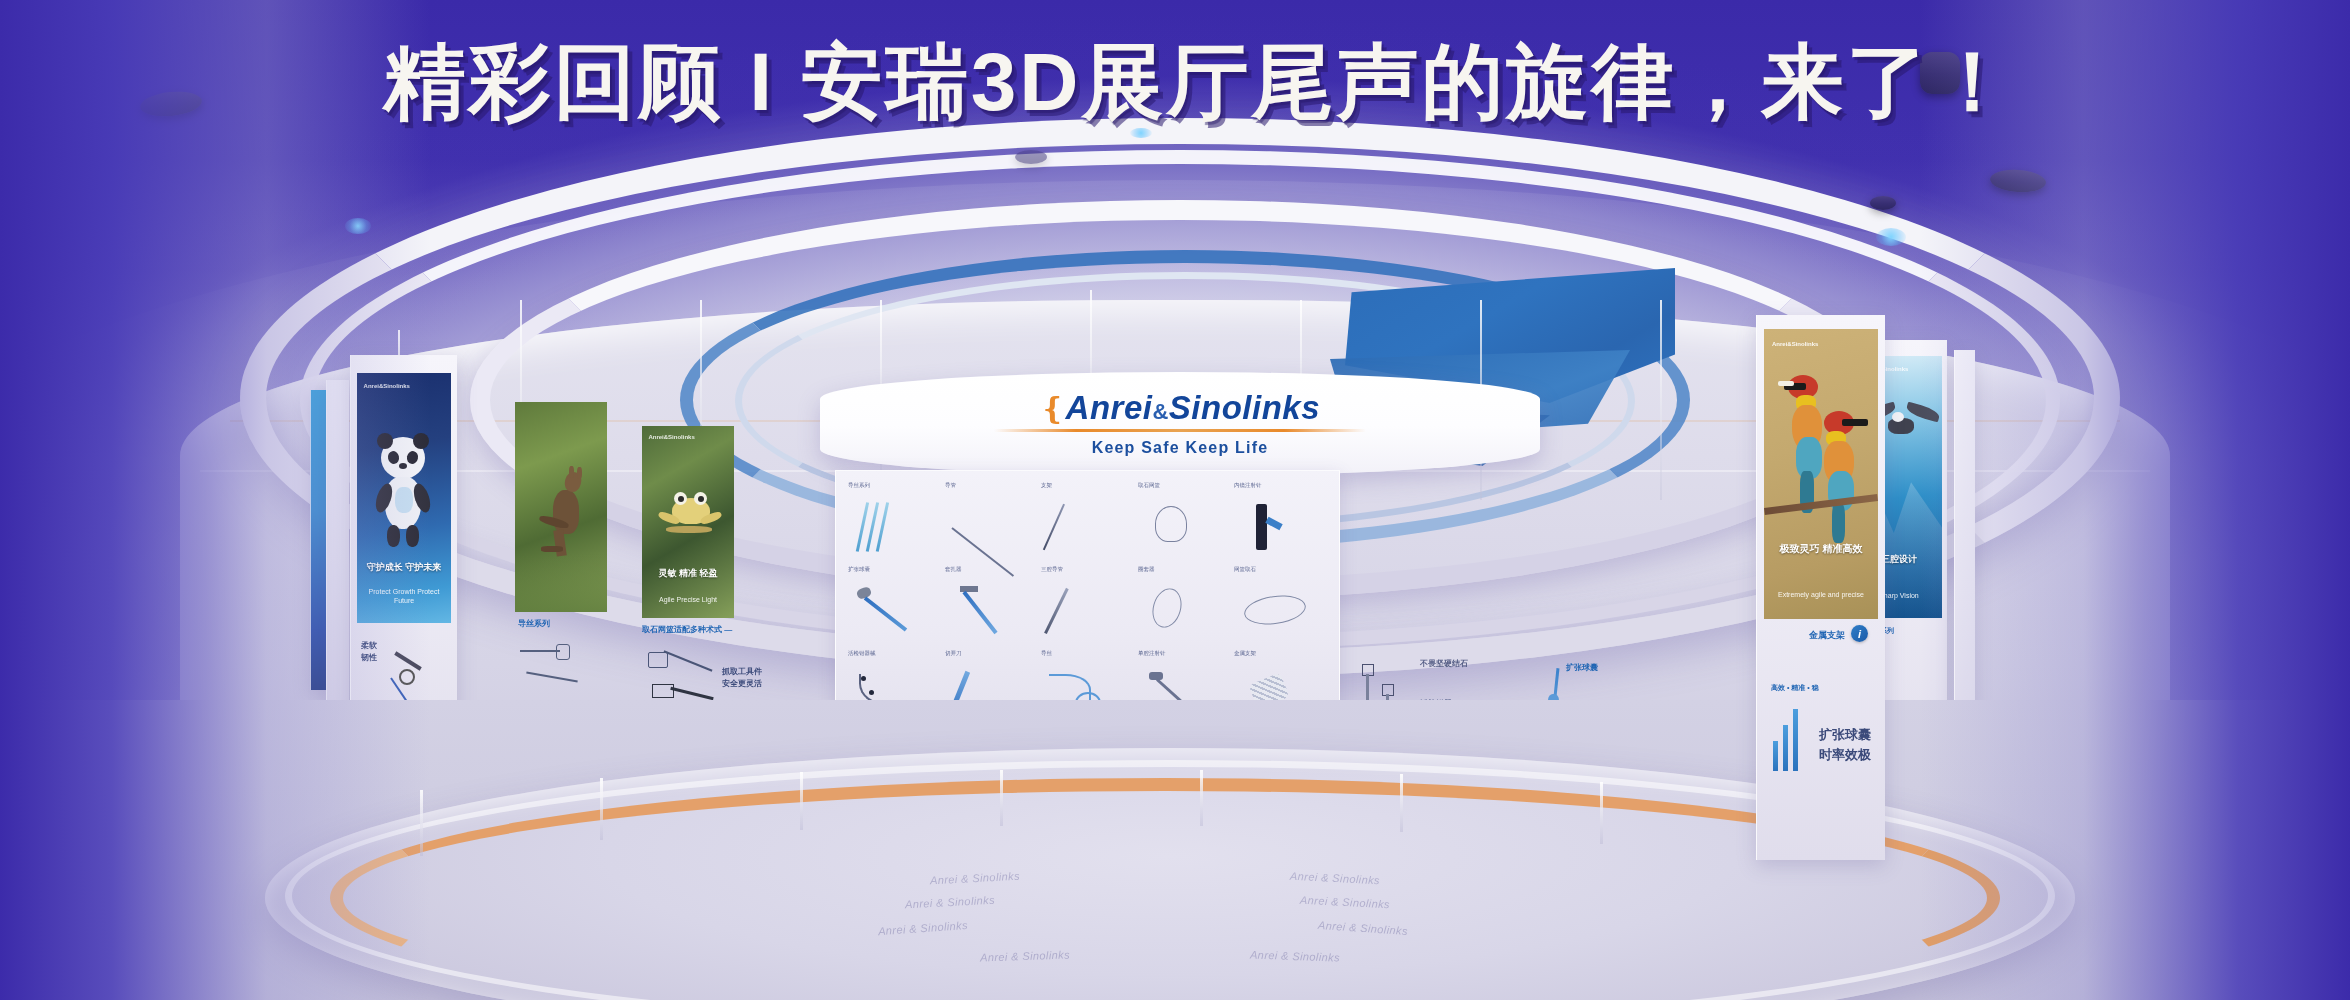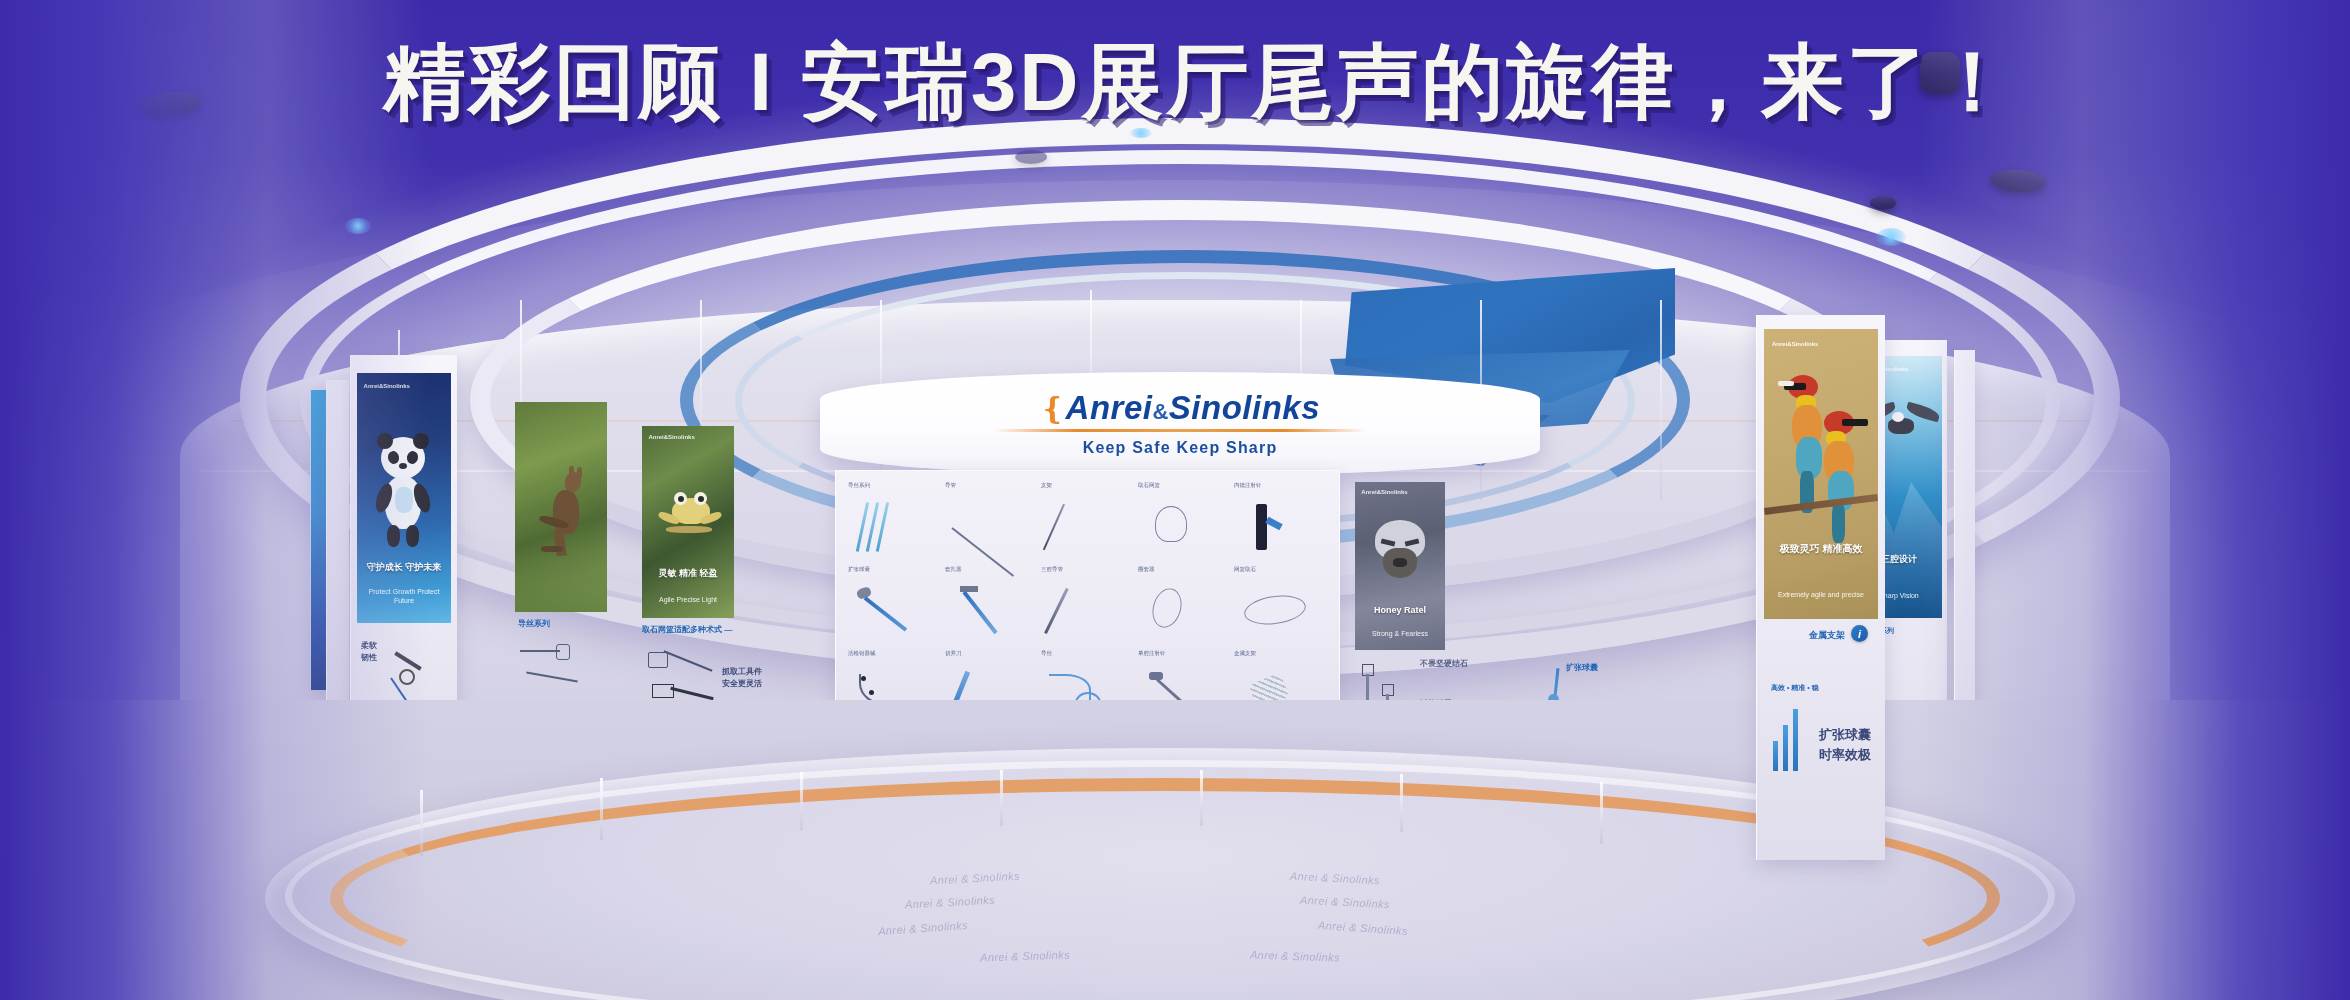--- a/index.html
+++ b/index.html
@@ -288,7 +288,7 @@
       <span class="swoosh">❴</span><span>Anrei</span><span class="amp">&amp;</span><span>Sinolinks</span>
     </div>
     <div class="brand-underline"></div>
-    <div class="brand-tag">Keep Safe Keep Sharp</div>
+    <div class="brand-tag">Keep Safe Keep Life</div>
   </div>
 
   <div class="exwall">

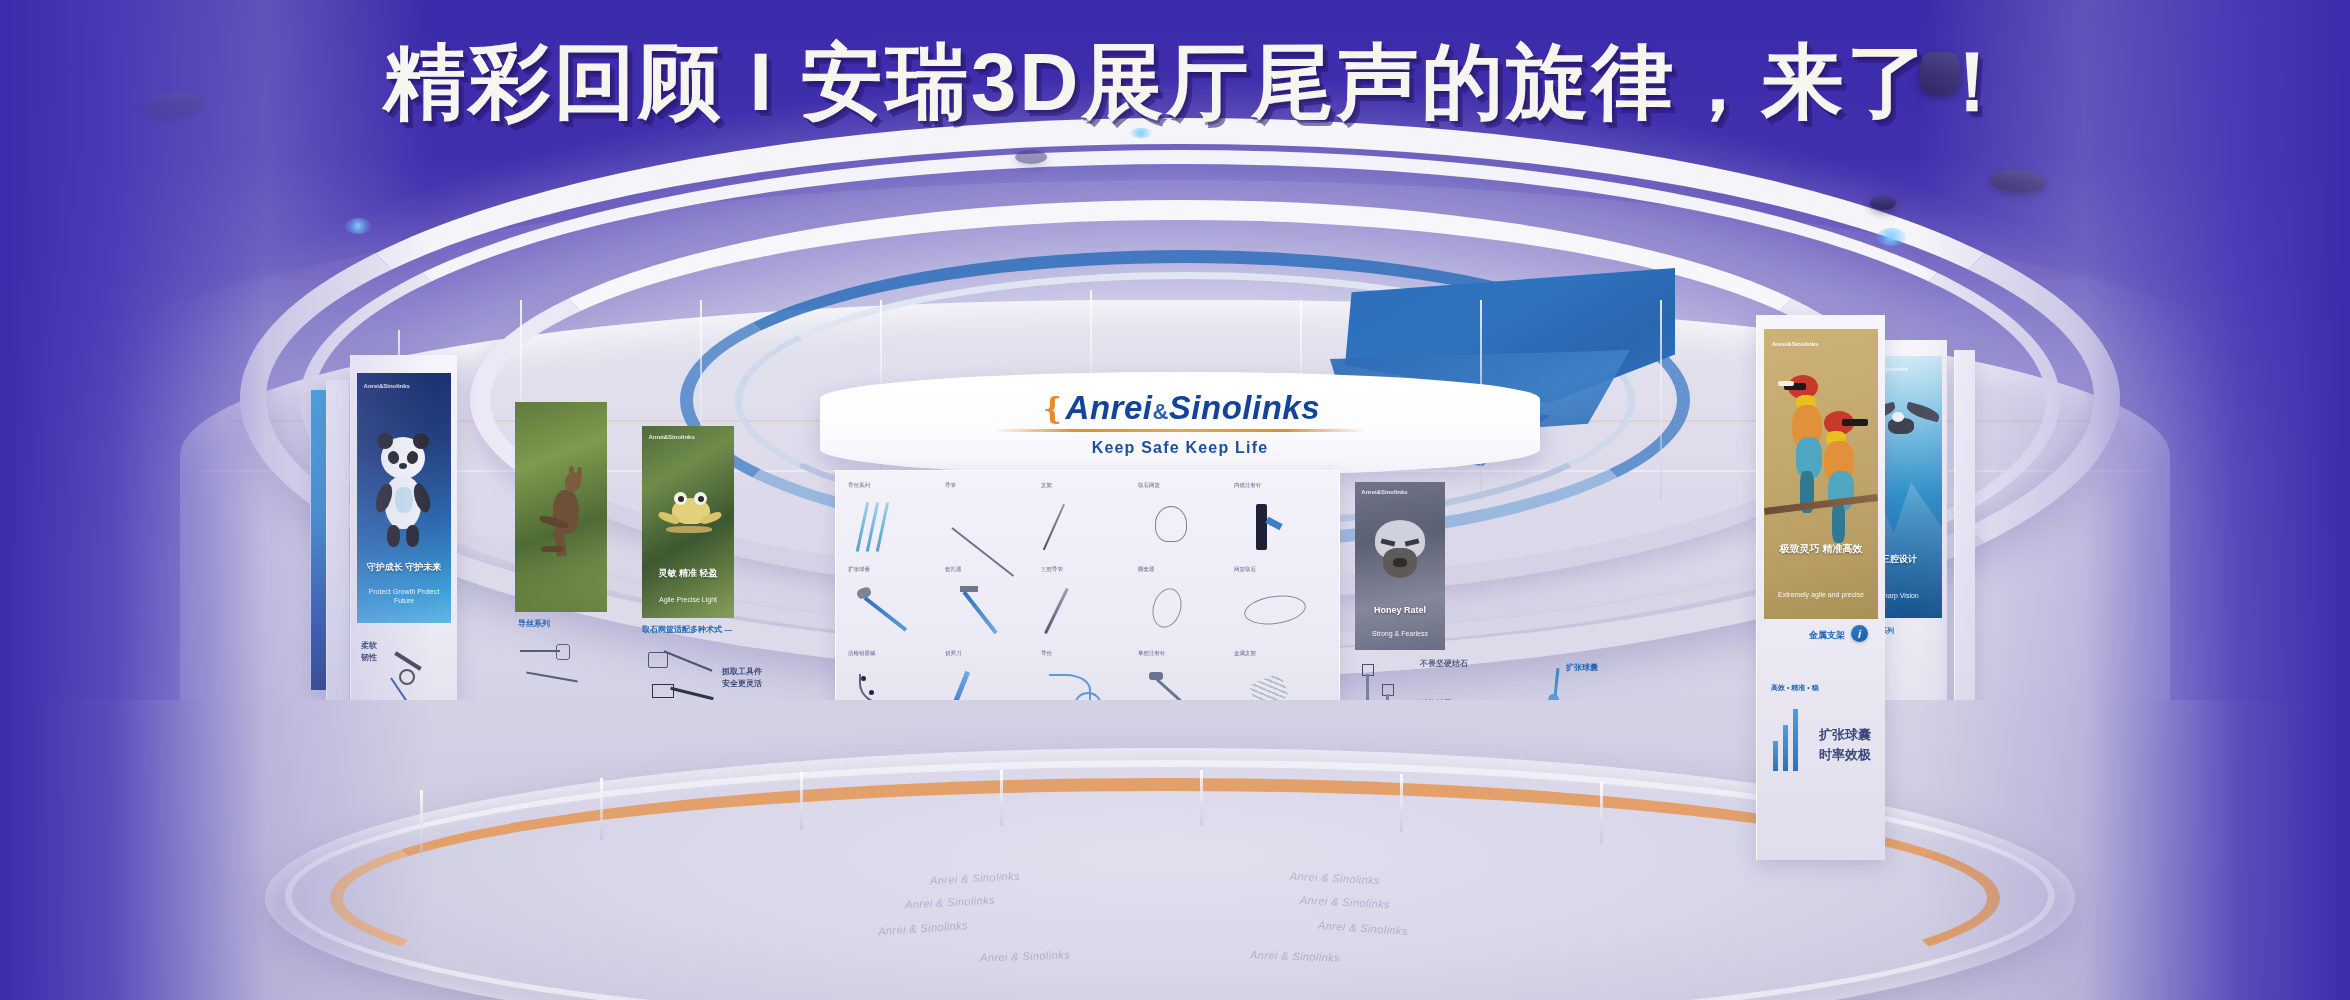--- a/index.html
+++ b/index.html
@@ -486,18 +486,6 @@
         </div>
     </div>
 
-    <div class="poster" style="left:1025px;top:72px;width:90px;height:168px;background:linear-gradient(170deg,#70738a 0%,#5c6073 34%,#84879c 70%,#6a6e84 100%);">
-      <div class="pbrand">Anrei&amp;Sinolinks</div>
-      <div style="position:absolute;left:16px;top:38px;width:58px;height:64px;">
-        <div style="position:absolute;left:4px;top:0;width:50px;height:40px;border-radius:50% 50% 40% 40%;background:#cfd2dd;"></div>
-        <div style="position:absolute;left:12px;top:28px;width:34px;height:30px;border-radius:40% 40% 50% 50%;background:#5d5a57;"></div>
-        <div style="position:absolute;left:10px;top:20px;width:14px;height:5px;background:#3a3a44;transform:rotate(14deg);"></div>
-        <div style="position:absolute;left:34px;top:20px;width:14px;height:5px;background:#3a3a44;transform:rotate(-14deg);"></div>
-        <div style="position:absolute;left:22px;top:38px;width:14px;height:9px;border-radius:40%;background:#2e2c2c;"></div>
-      </div>
-      <div class="ptitle">Honey Ratel</div>
-      <div class="psub">Strong &amp; Fearless</div>
-    </div>
     <div class="cap" style="left:1090px;top:248px;color:#545d85;">不畏坚硬结石</div>
     <div style="position:absolute;left:1028px;top:252px;width:50px;height:86px;">
       <div style="position:absolute;left:4px;top:2px;width:10px;height:10px;border:1.5px solid #4a5070;"></div>

